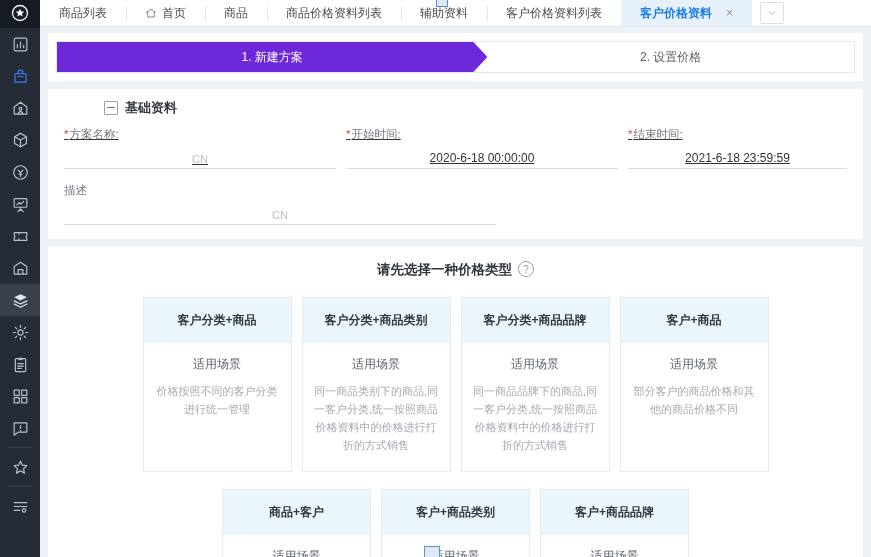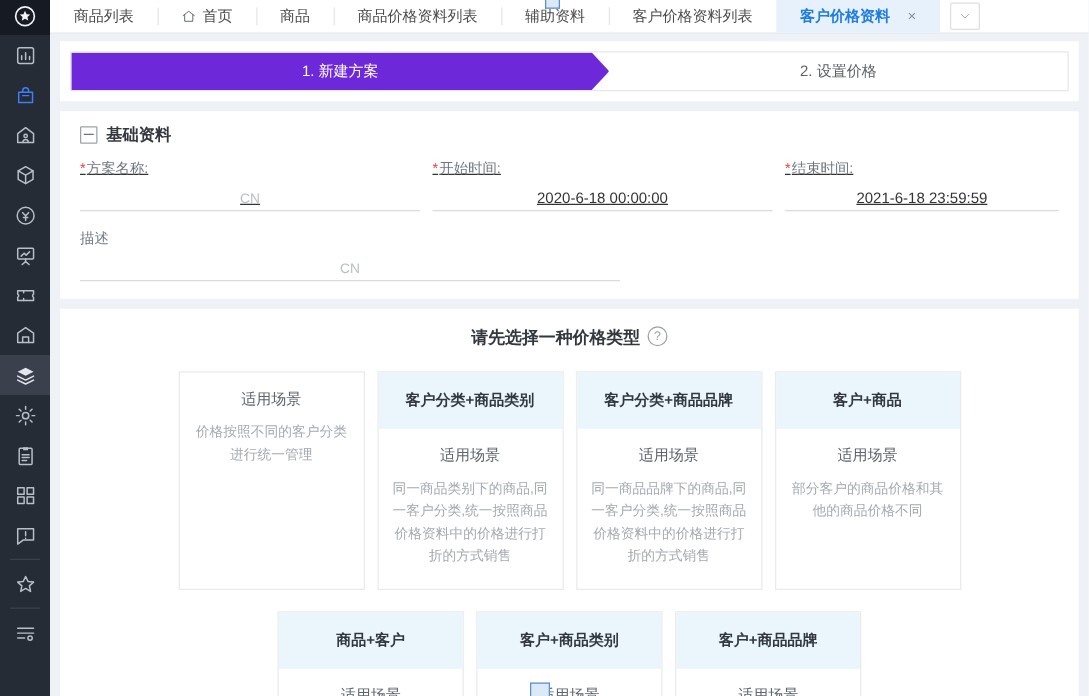--- a/index.html
+++ b/index.html
@@ -49,7 +49,7 @@
 
   
   .form-panel{margin-top:8px;padding:10px 16px 14px 16px;}
-  .section-header{display:flex;align-items:center;margin-bottom:10px;}
+  .section-header{display:flex;align-items:center;margin-bottom:10px;margin-left:40px;}
   .collapse-box{width:12px;height:12px;border:1px solid #9aa3ad;border-radius:1px;position:relative;margin-right:7px;cursor:pointer;flex-shrink:0;}
   .collapse-box::after{content:"";position:absolute;left:2px;right:2px;top:5px;height:1px;background:#6b7480;}
   .section-title{font-weight:bold;font-size:13px;color:#33383f;}

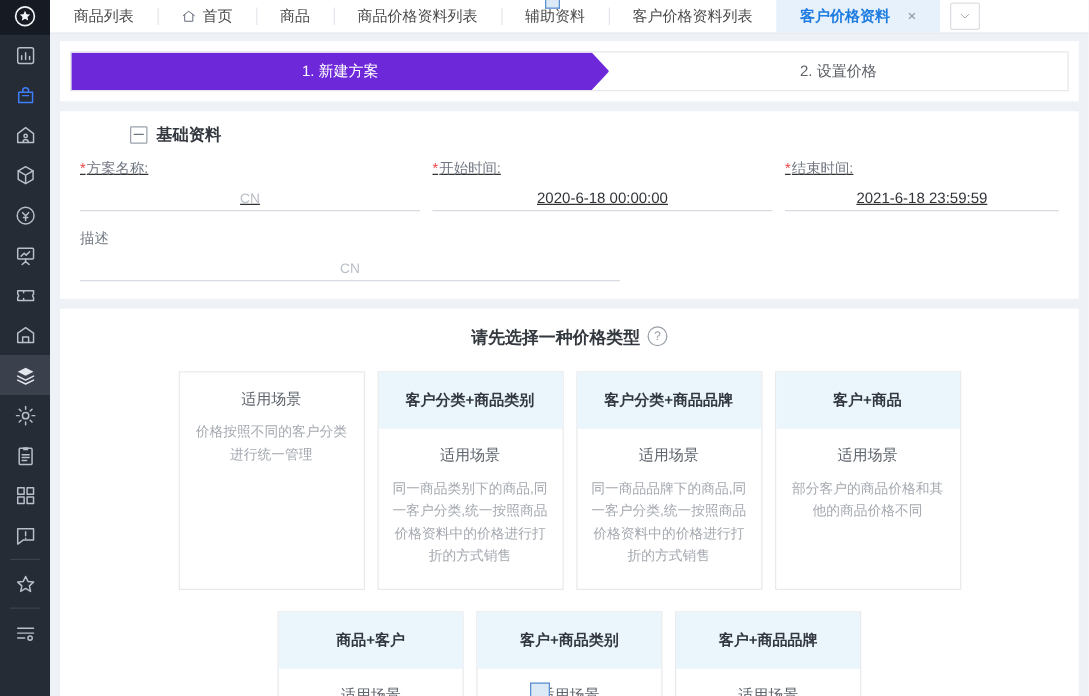--- a/index.html
+++ b/index.html
@@ -320,6 +320,7 @@
         </div>
         <div id="cards-row-0" class="cards-row">
             <div class="price-card">
+              <div class="price-card-header">客户分类+商品</div>
               <div class="price-card-body">
                 <div class="scenario-label">适用场景</div>
                 <div class="card-desc">价格按照不同的客户分类进行统一管理</div>

